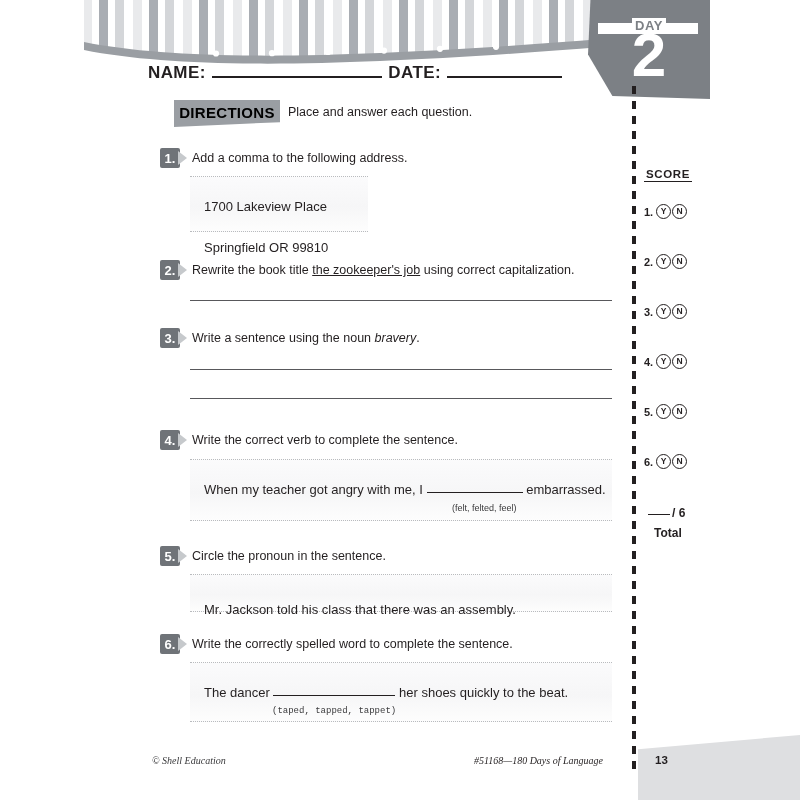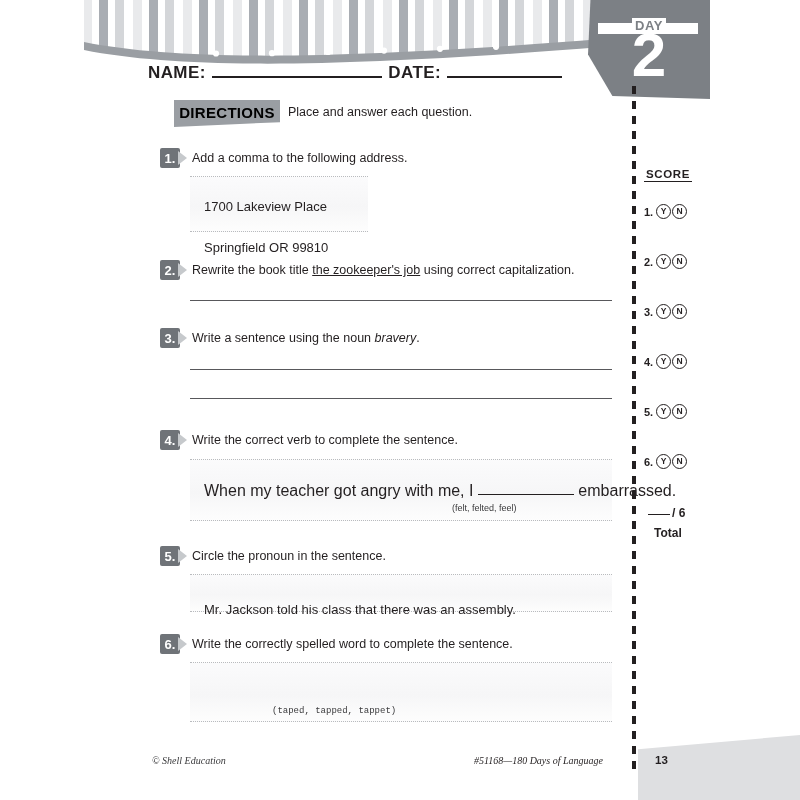--- a/index.html
+++ b/index.html
@@ -304,7 +304,7 @@
   }
   .sent {
     position: absolute;
-    font-size: 16px;
+    font-size: 13px;
     color: #231f20;
     white-space: nowrap;
   }

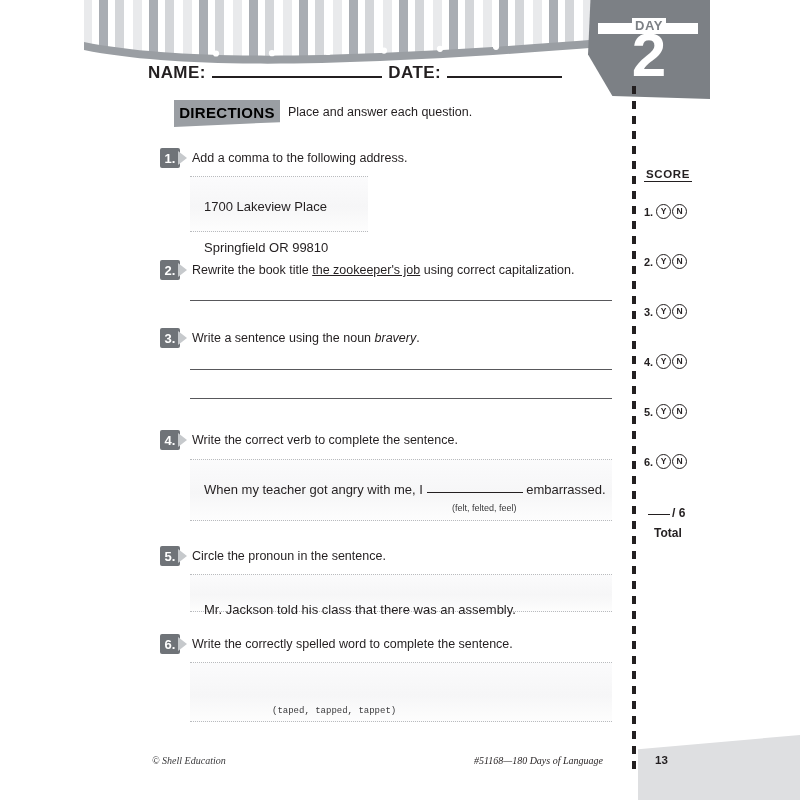--- a/index.html
+++ b/index.html
@@ -524,6 +524,11 @@
     </div>
   </div>
   <div class="dotbox" style="left:190px; top:662px; width:422px; height:58px;">
+    <div class="sent" style="left:14px; top:22px;">
+      <span>The dancer</span>
+      <span class="fill" style="width:122px"></span>
+      <span>her shoes quickly to the beat.</span>
+    </div>
     <div class="choices" style="left:82px; top:43px;font-family:Liberation Mono, monospace;">(taped, tapped, tappet)</div>
   </div>
 

